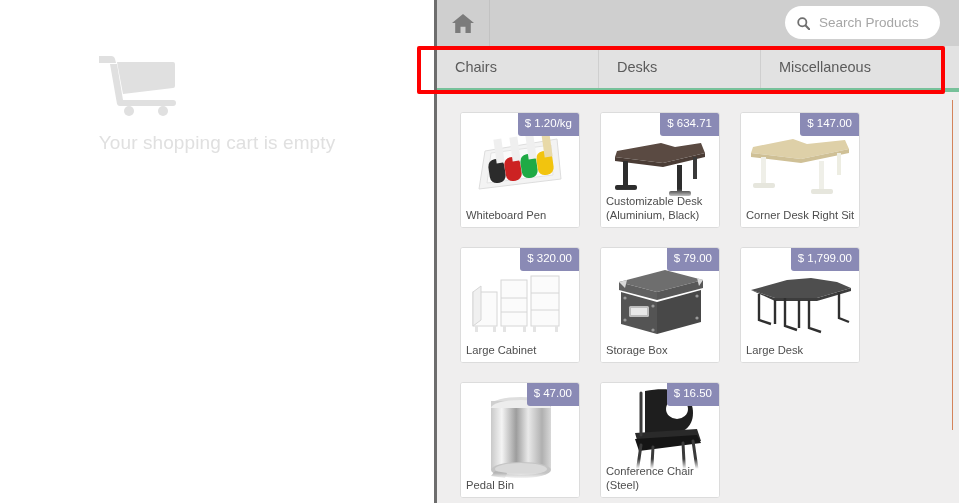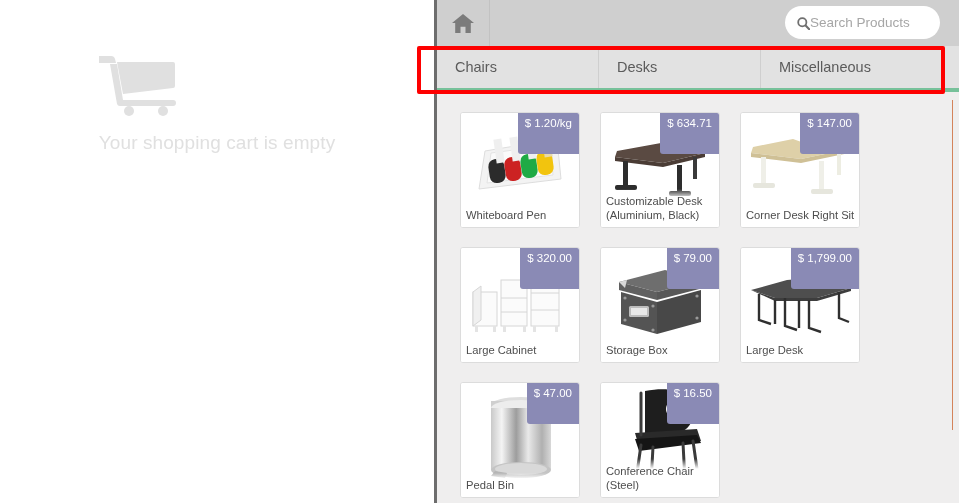--- a/index.html
+++ b/index.html
@@ -68,6 +68,7 @@
   .search-icon { width: 13px; height: 13px; flex: 0 0 auto; display:block; }
   .search-input {
     border: none; outline: none; background: transparent;
+    margin-left: 9px;
     font-family: "Liberation Sans", "DejaVu Sans", sans-serif;
     font-size: 13.5px; color: #555;
     width: 116px;

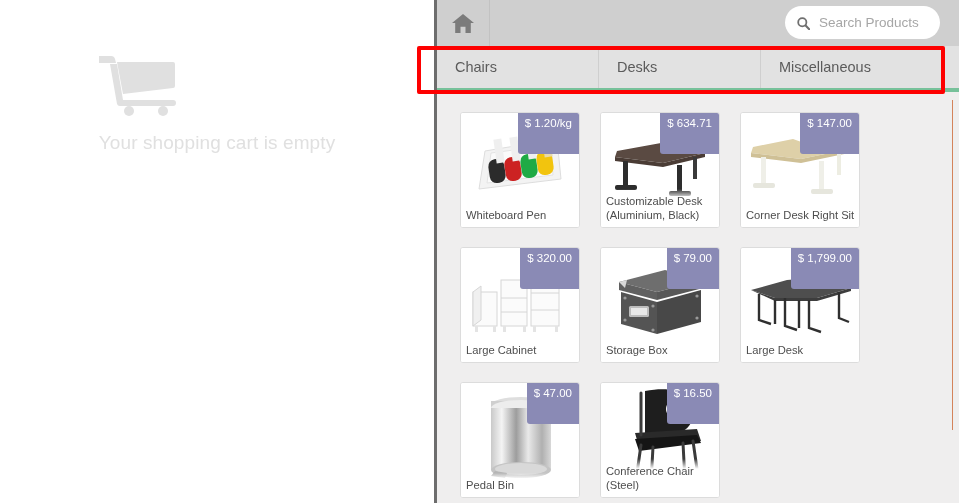--- a/index.html
+++ b/index.html
@@ -130,7 +130,7 @@
     color: #ffffff;
     font-size: 11.5px;
     line-height: 1;
-    padding: 5px 7px 24px 7px;
+    padding: 5px 7px 6px 7px;
     border-radius: 0 0 0 3px;
     white-space: nowrap;
     z-index: 3;

